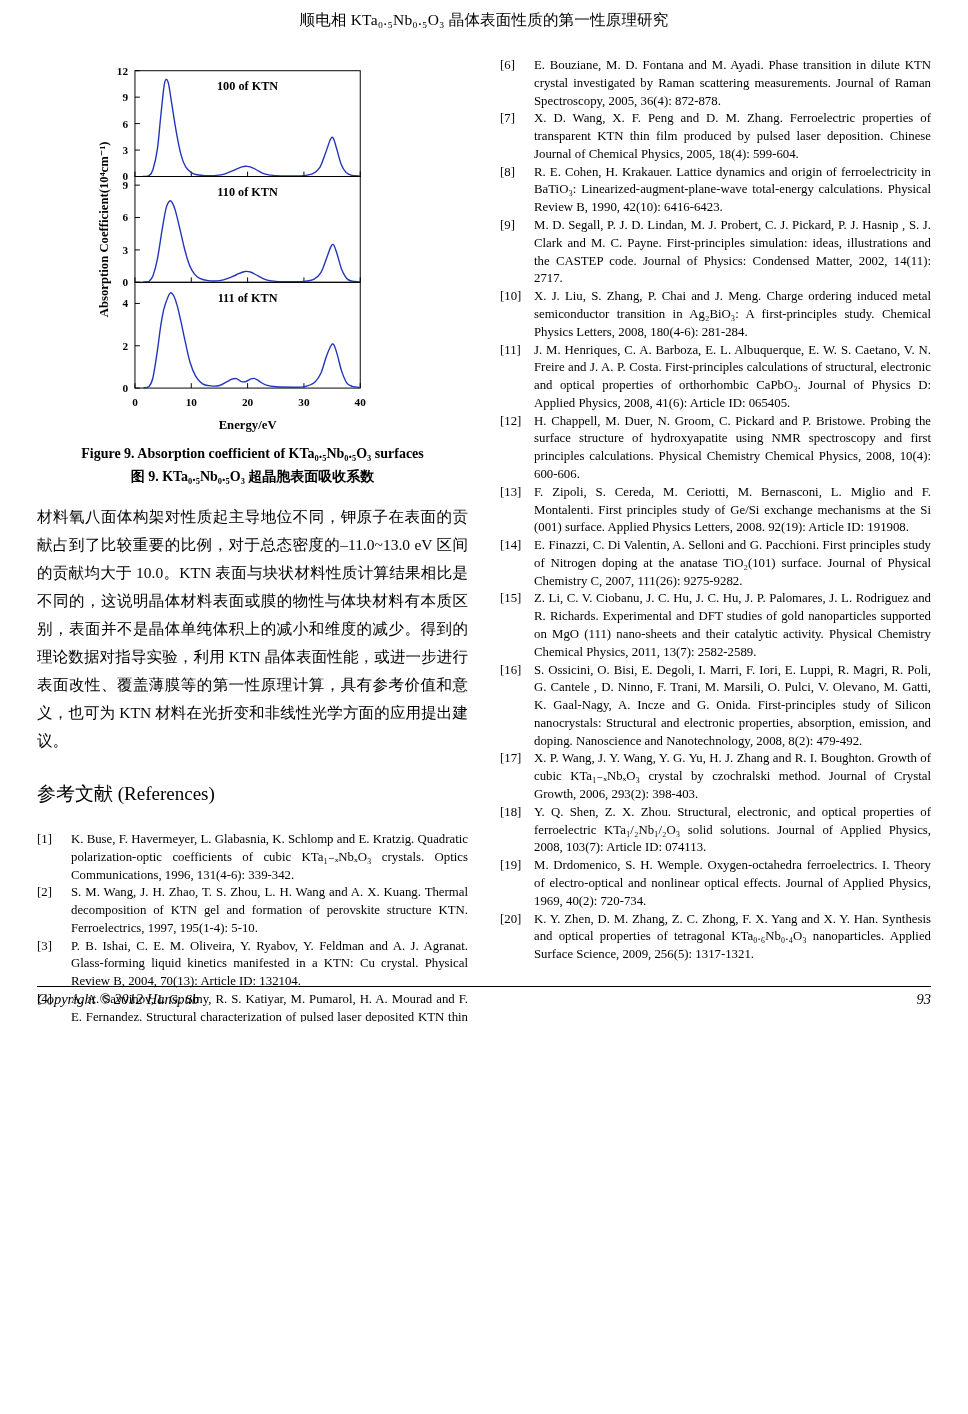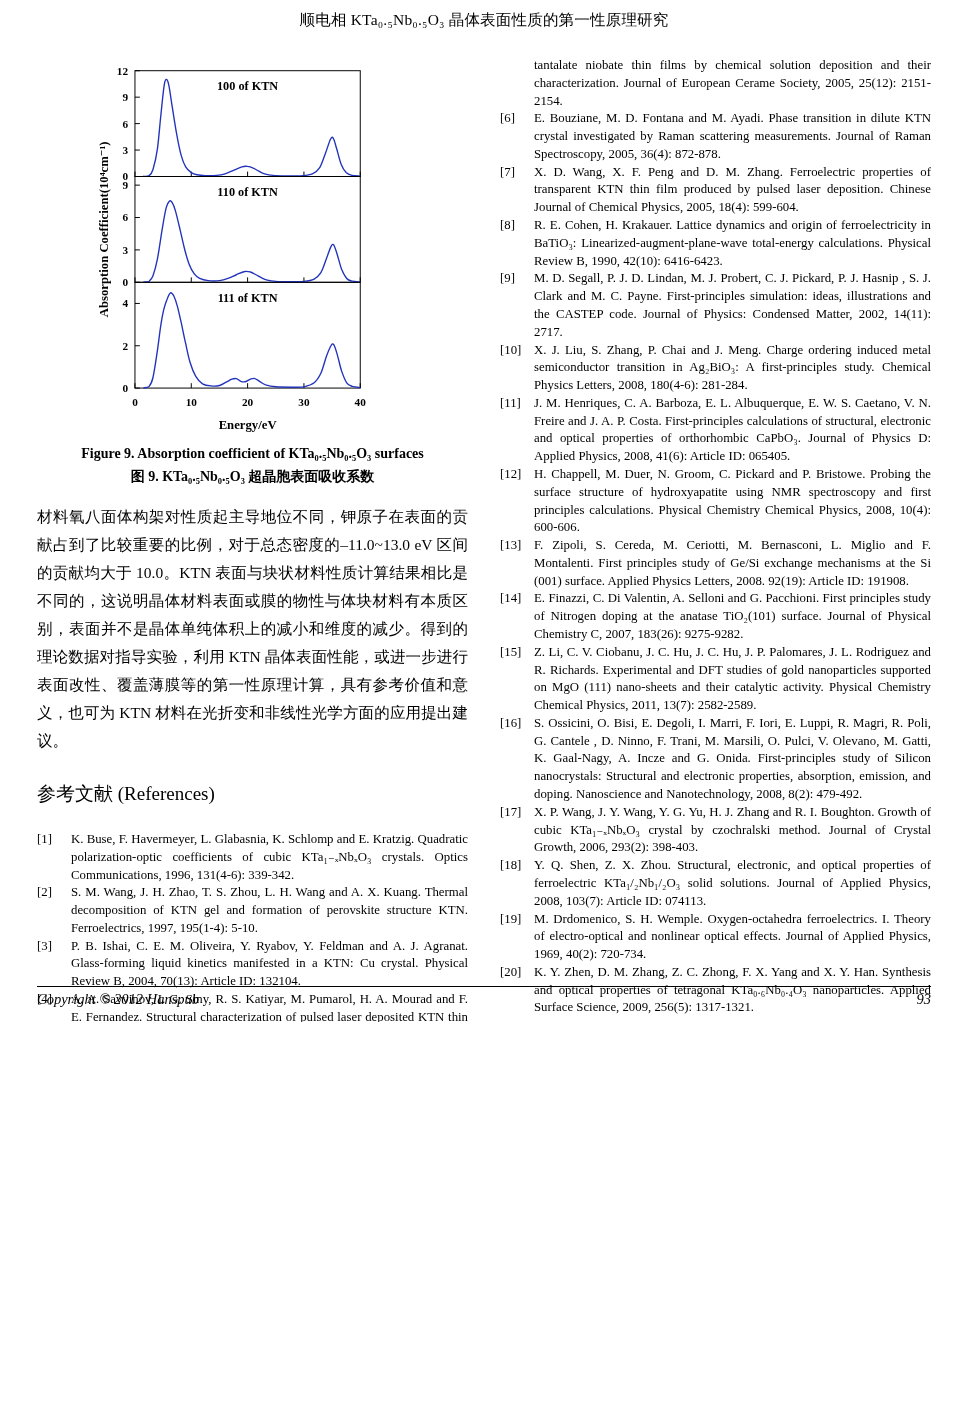--- a/index.html
+++ b/index.html
@@ -146,7 +146,6 @@
     </div>
 
     <div class="col">
-      <div class="ref-cont">tantalate niobate thin films by chemical solution deposition and their characterization. Journal of European Cerame Society, 2005, 25(12): 2151-2154.</div>
 
       <div class="refs">
 

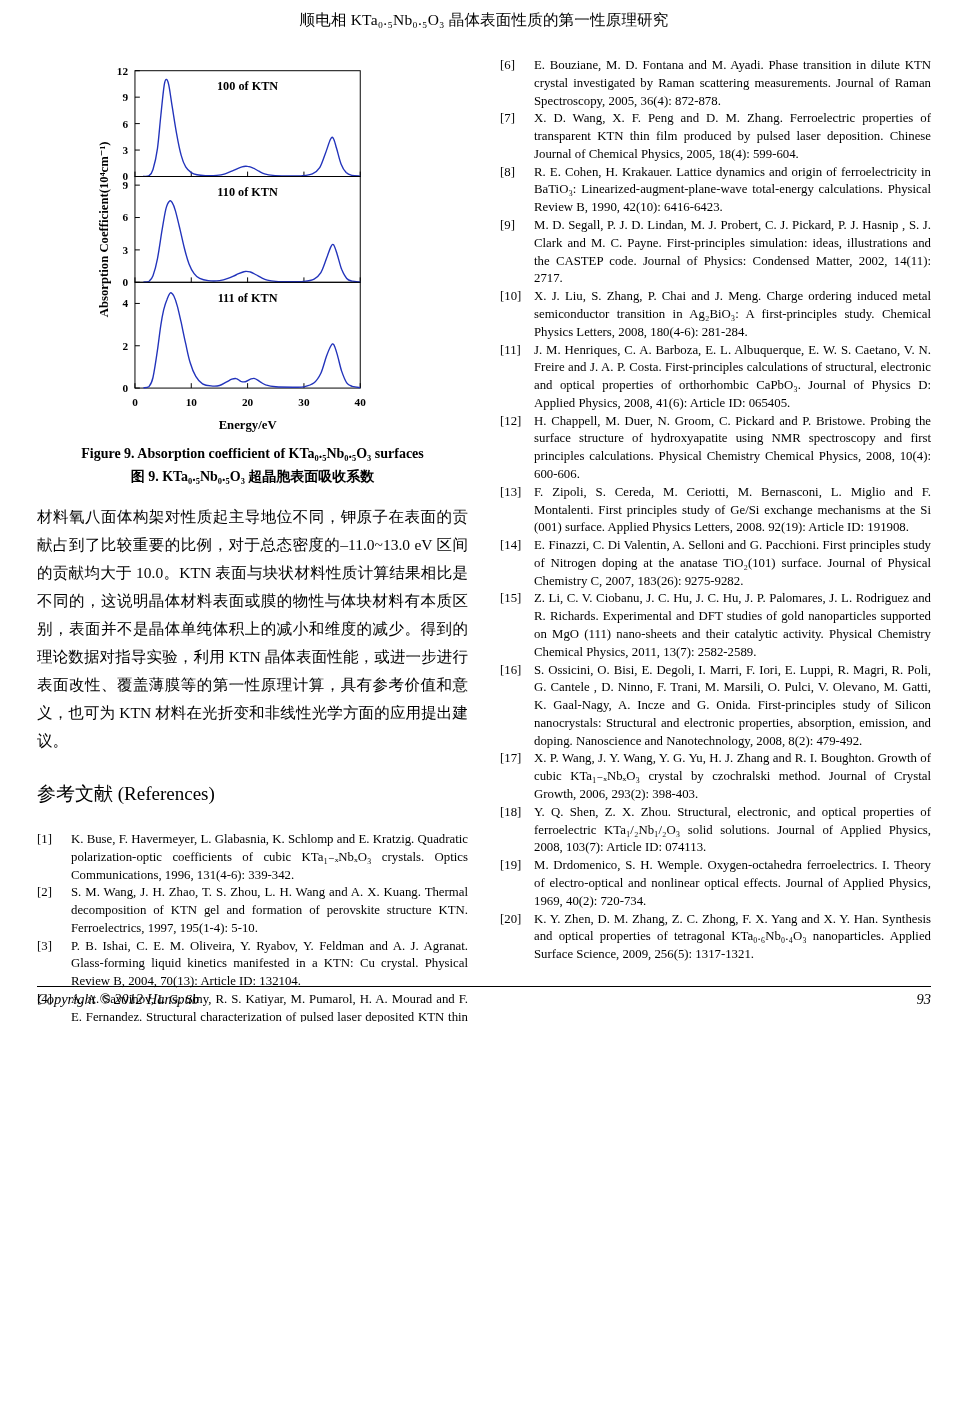--- a/index.html
+++ b/index.html
@@ -191,7 +191,7 @@
 
           <div class="ref">
             <span class="ref-num">[14]</span>
-            <span class="ref-text">E. Finazzi, C. Di Valentin, A. Selloni and G. Pacchioni. First principles study of Nitrogen doping at the anatase TiO₂(101) surface. Journal of Physical Chemistry C, 2007, 183(26): 9275-9282.</span>
+            <span class="ref-text">E. Finazzi, C. Di Valentin, A. Selloni and G. Pacchioni. First principles study of Nitrogen doping at the anatase TiO₂(101) surface. Journal of Physical Chemistry C, 2007, 111(26): 9275-9282.</span>
           </div>
 
           <div class="ref">

